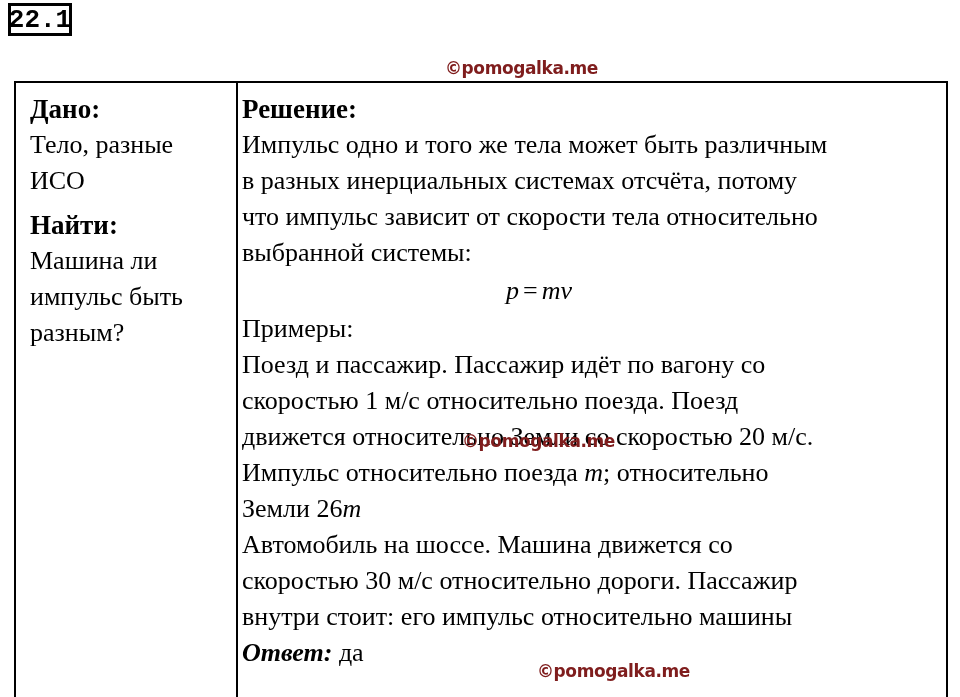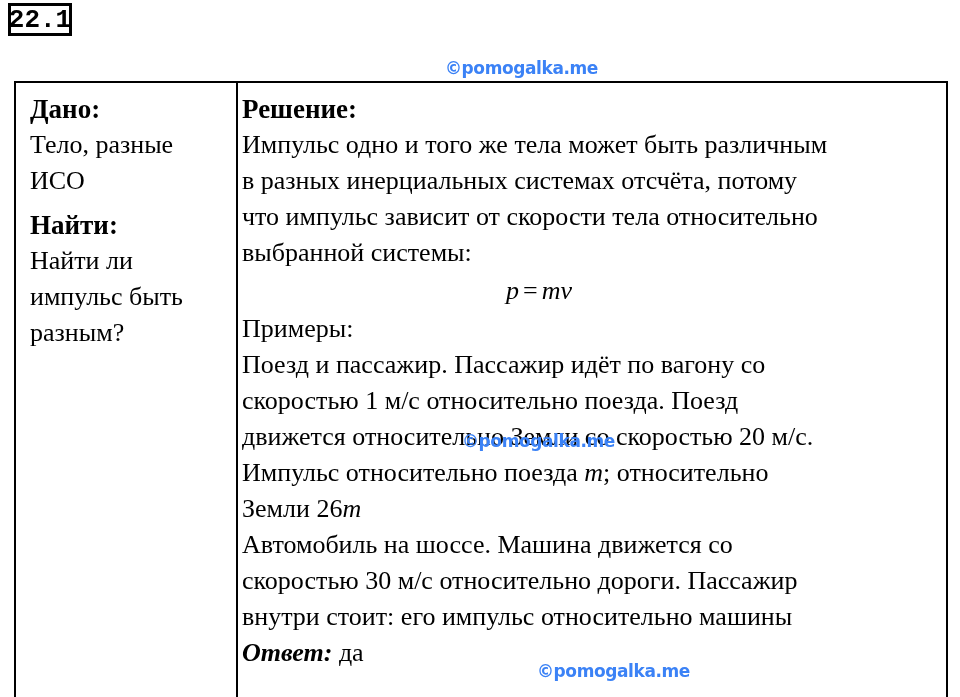--- a/index.html
+++ b/index.html
@@ -109,7 +109,7 @@
     font-family: "DejaVu Sans", "Liberation Sans", sans-serif;
     font-weight: bold;
     font-size: 17px;
-    color: #3b82f6;
+    color: #7f1d1d;
     white-space: nowrap;
     letter-spacing: -0.4px;
   }

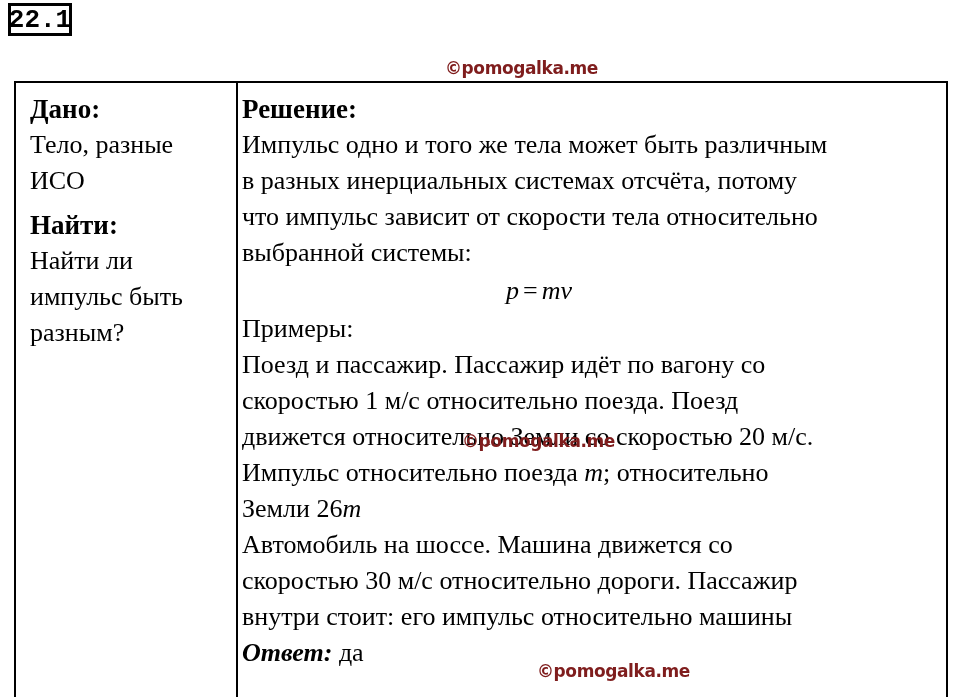--- a/index.html
+++ b/index.html
@@ -132,7 +132,7 @@
     <div class="ln-given">ИСО</div>
     <div class="gap"></div>
     <div class="hdr">Найти:</div>
-    <div class="ln-given">Найти ли</div>
+    <div class="ln-given">Машина ли</div>
     <div class="ln-given">импульс быть</div>
     <div class="ln-given">разным?</div>
   </div>

